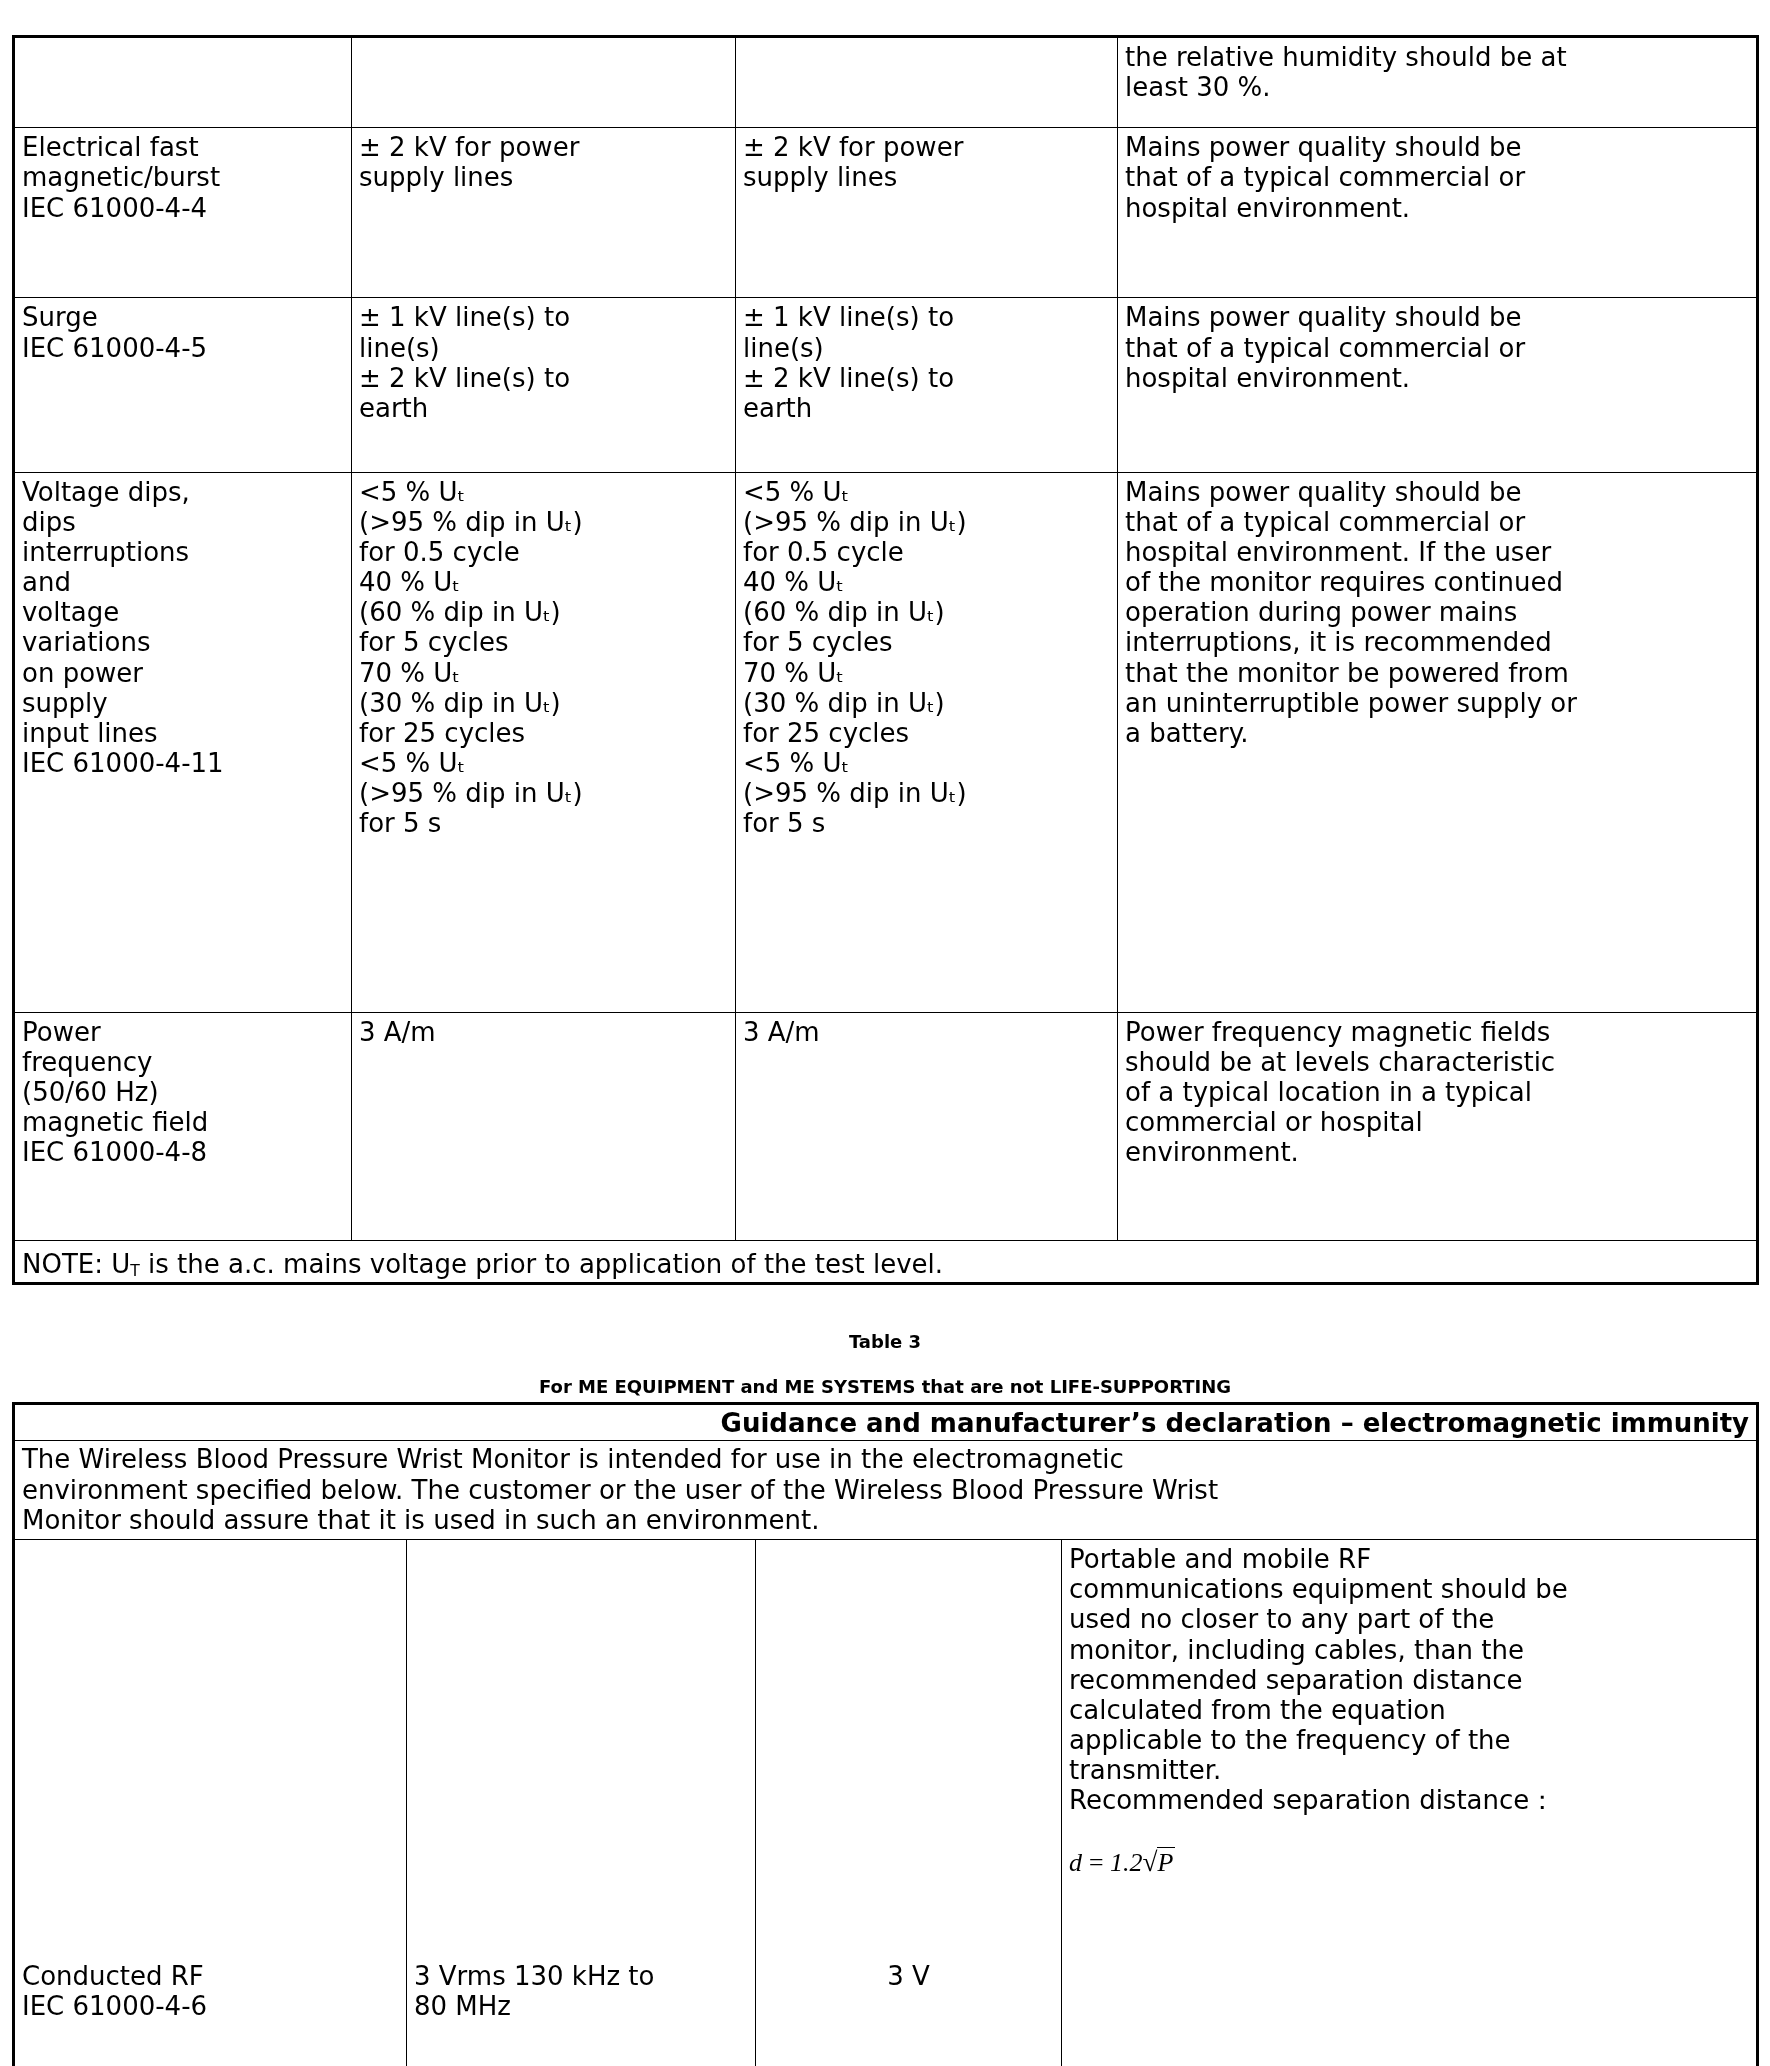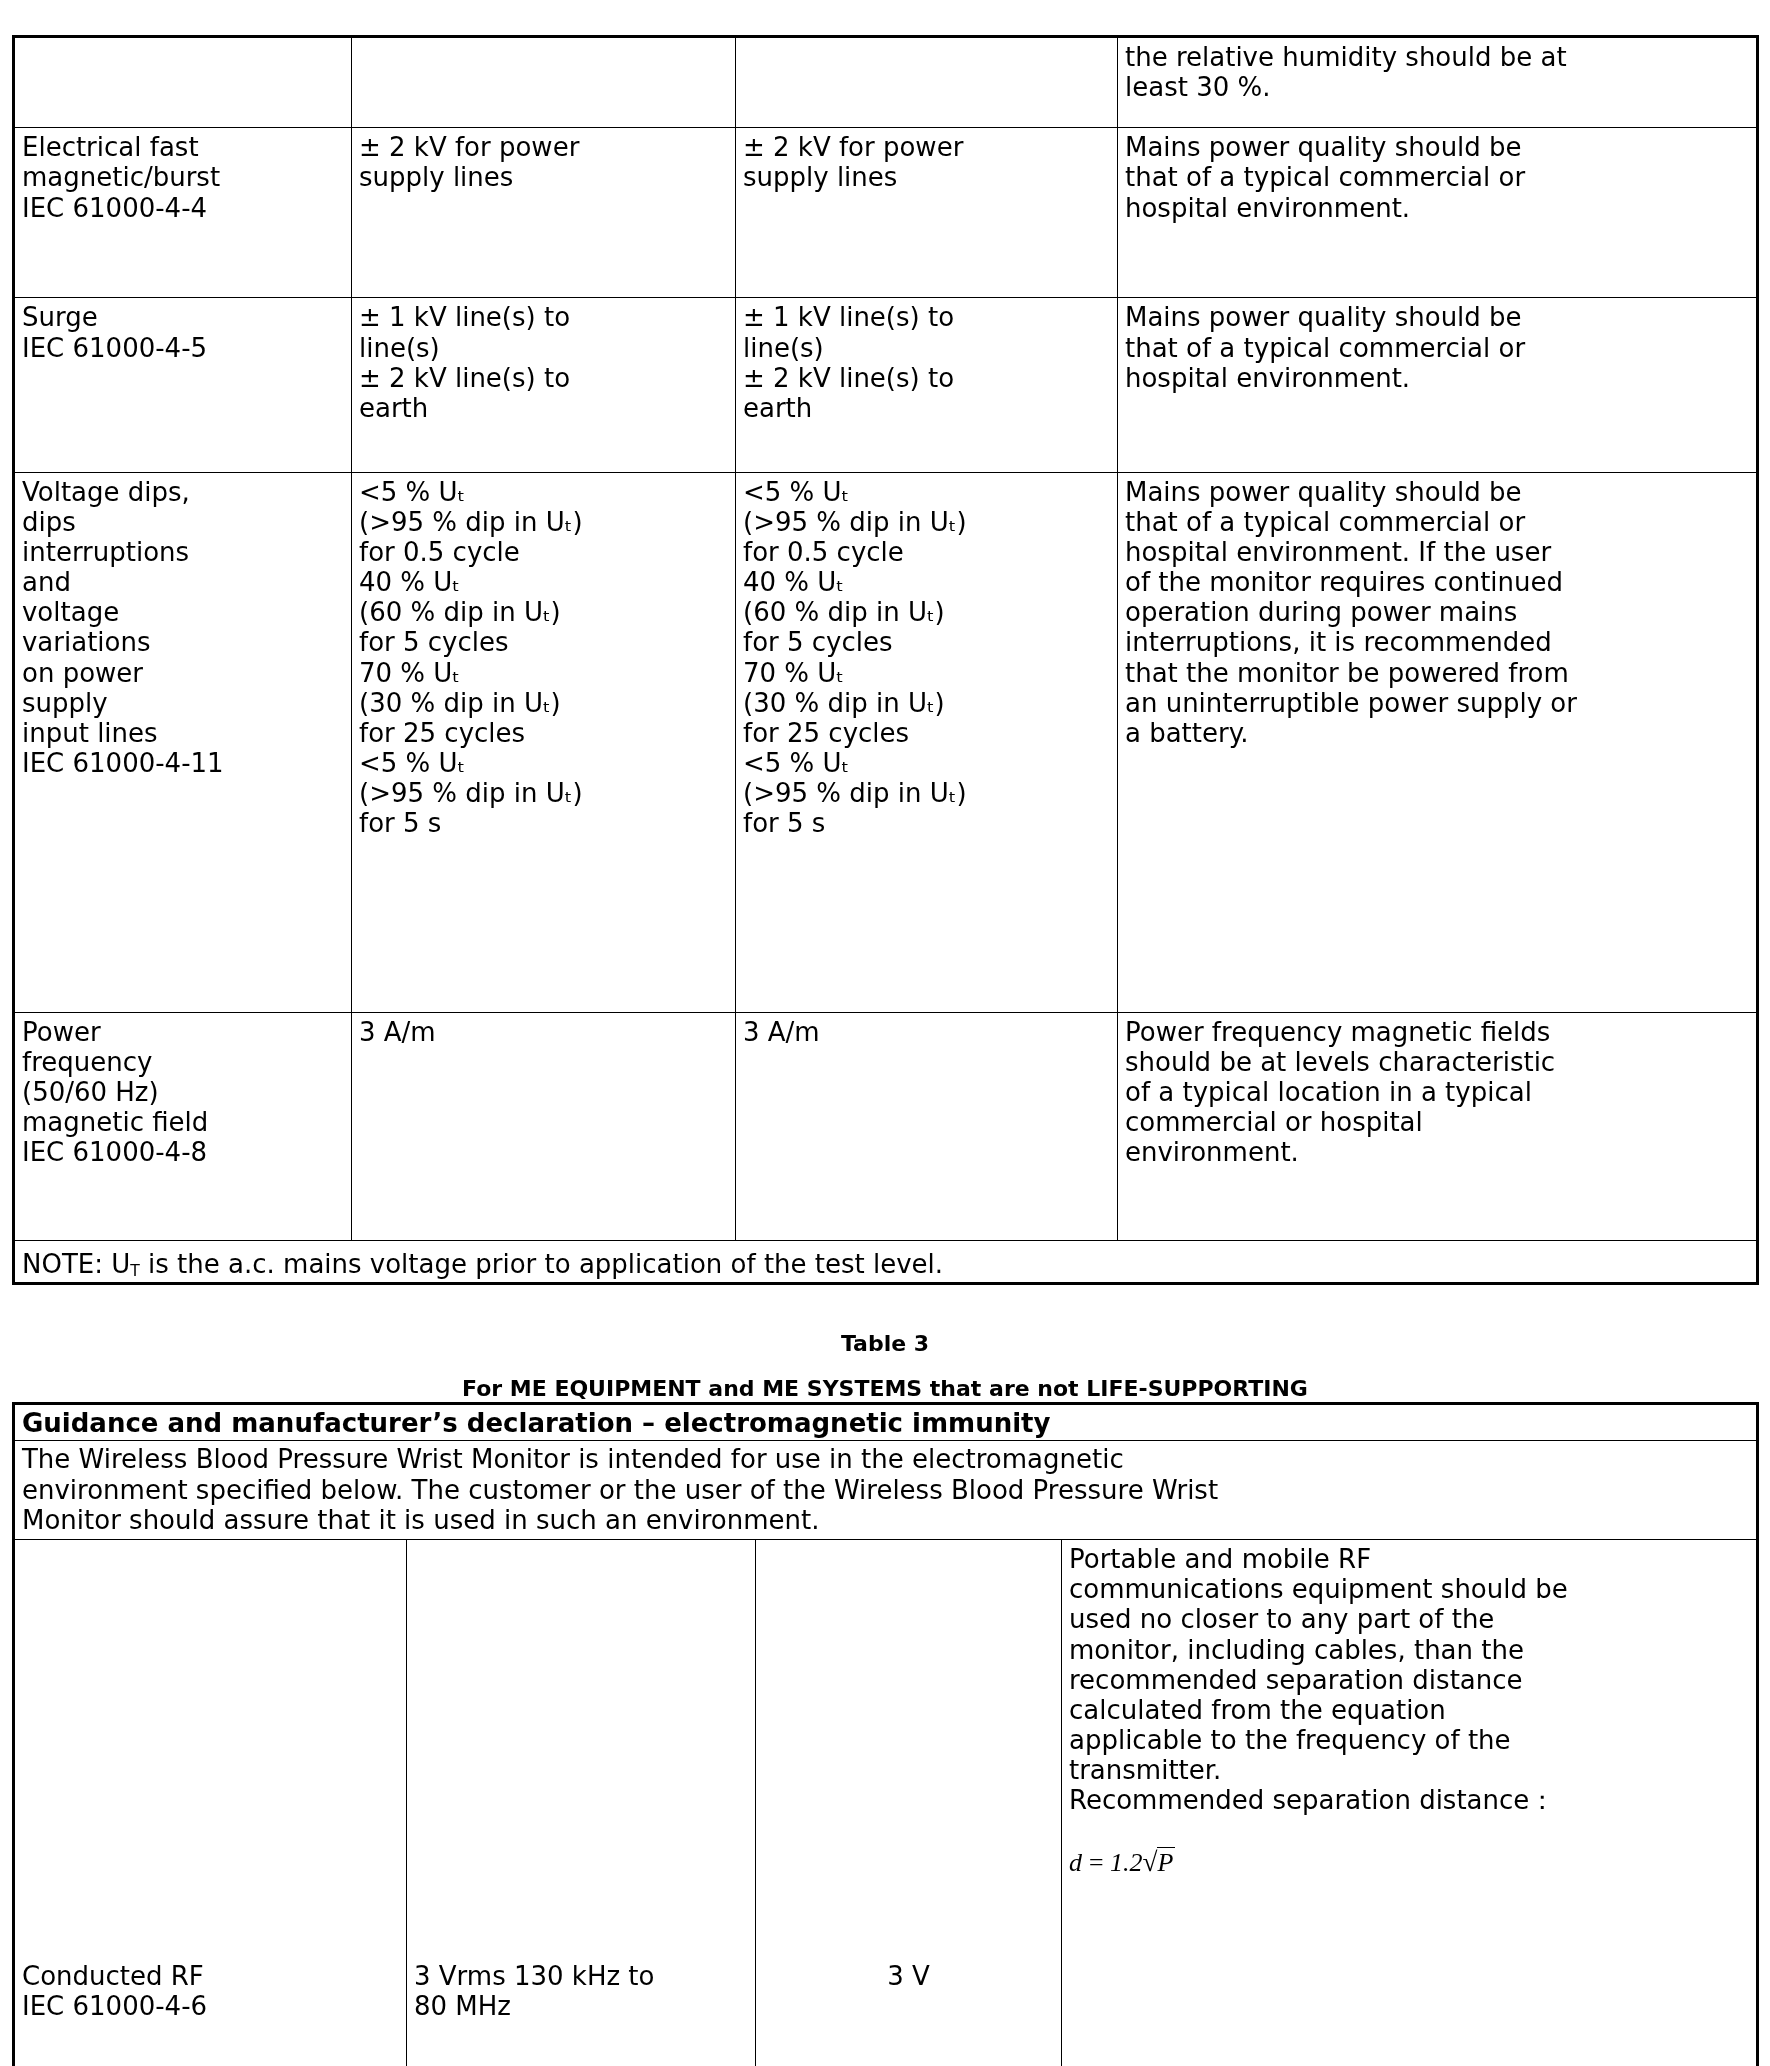--- a/index.html
+++ b/index.html
@@ -81,7 +81,7 @@
     left: 0;
     width: 1770px;
     text-align: center;
-    font-size: 22px;
+    font-size: 18px;
     font-weight: bold;
     line-height: 1.2;
   }

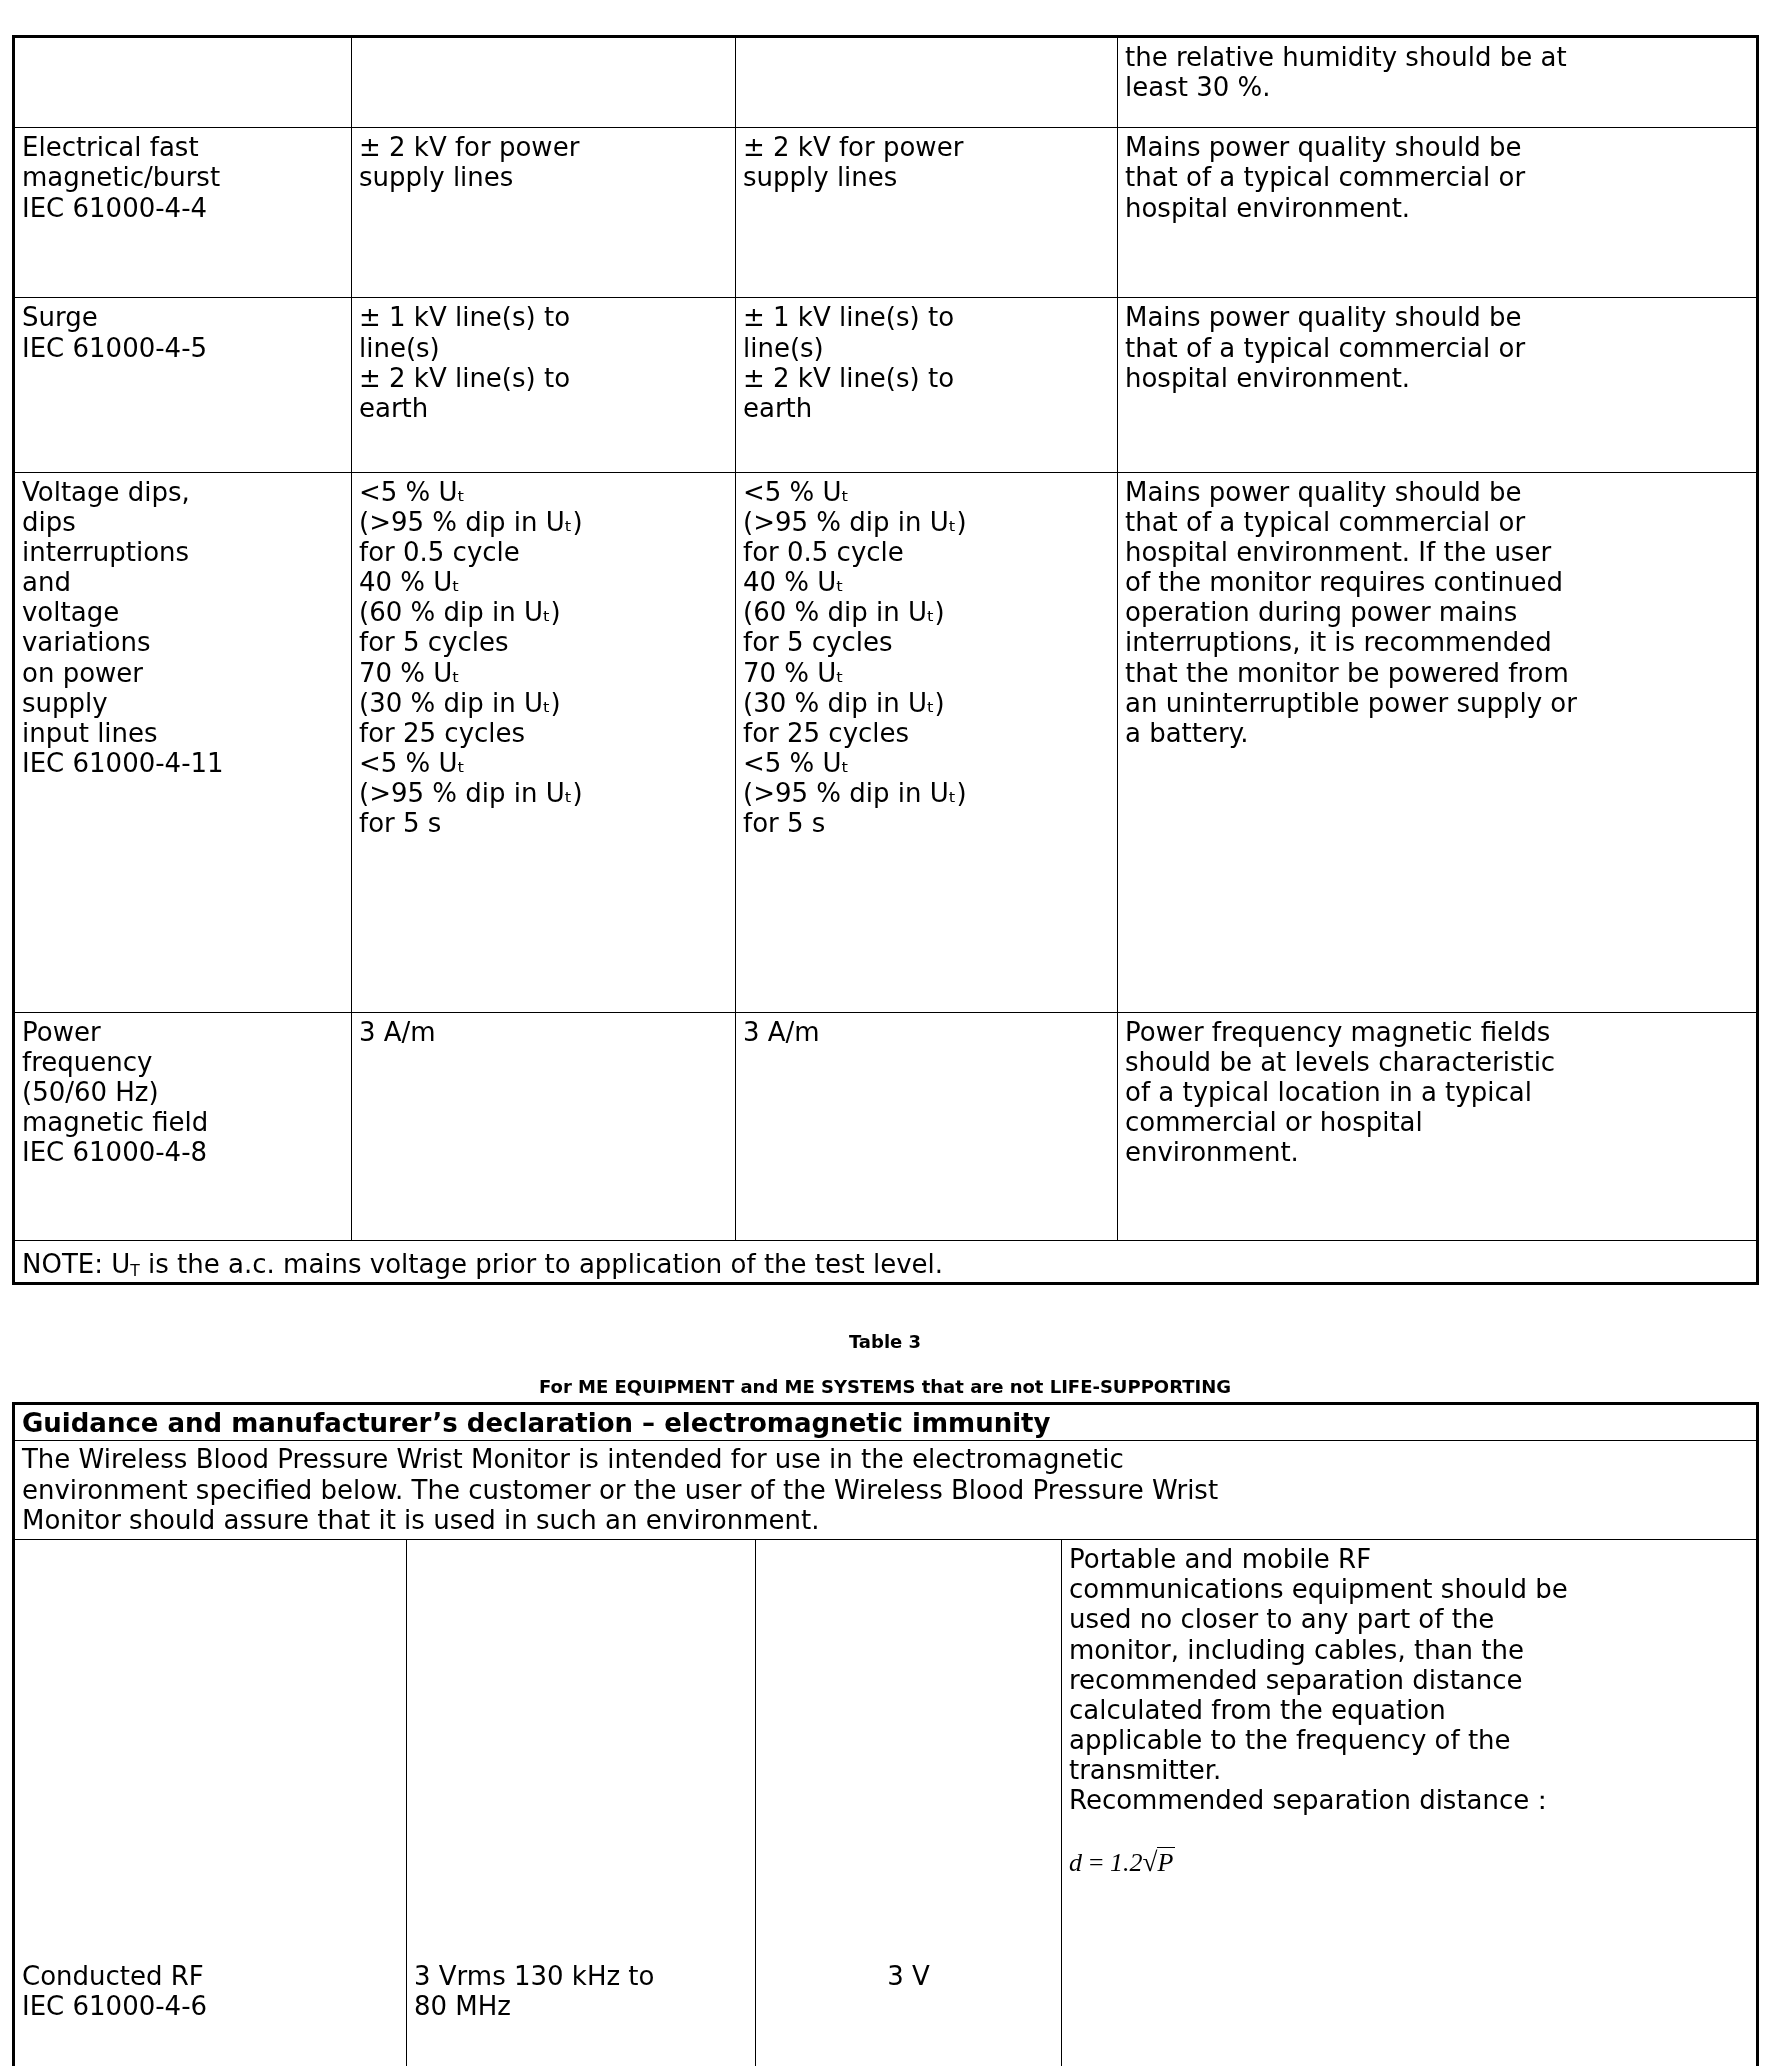--- a/index.html
+++ b/index.html
@@ -101,7 +101,7 @@
   #table3 col.c4 { width: 696px; }
 
   #table3 td.title-row {
-    text-align: left;
+    text-align: right;
     font-weight: bold;
     padding-top: 2.5px;
     padding-bottom: 2.5px;

